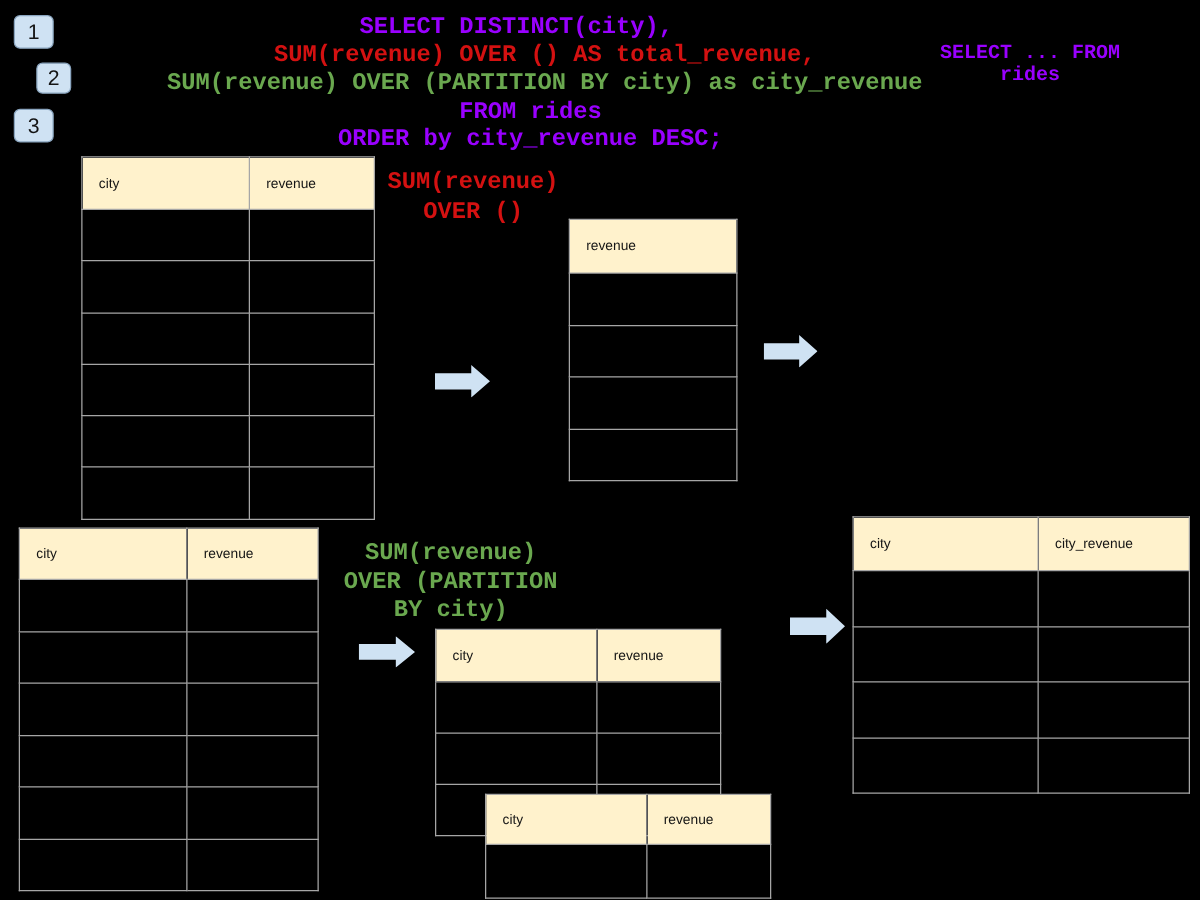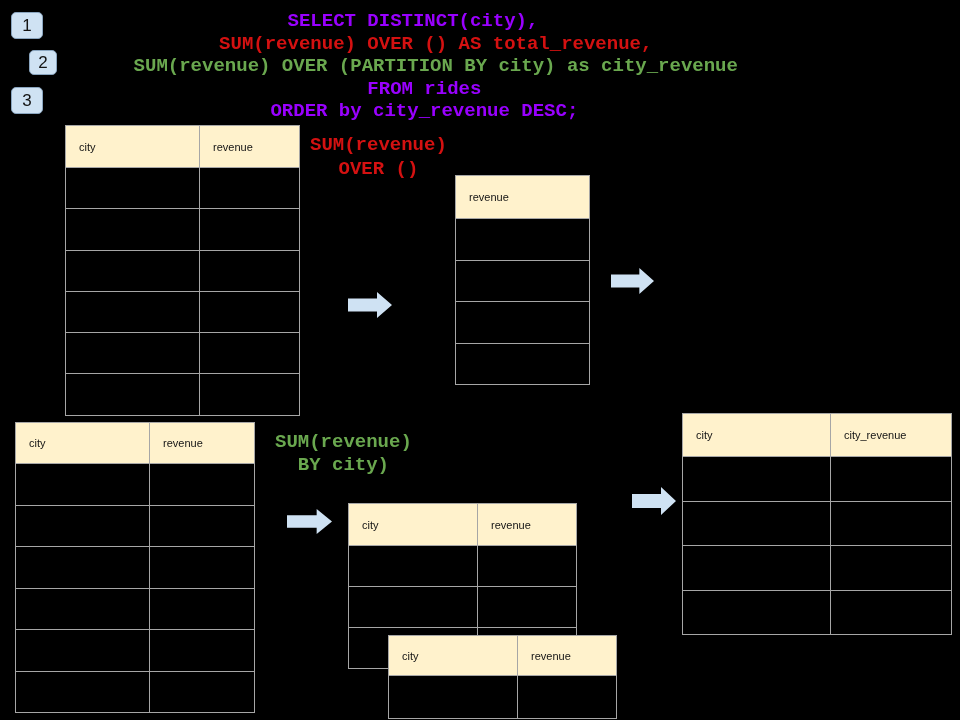--- a/index.html
+++ b/index.html
@@ -65,6 +65,7 @@
   </div>
 
   <div class="code" id="sql"><div style="color: rgb(153, 0, 255);">SELECT DISTINCT(city),</div><div style="color: rgb(212, 17, 17);">    SUM(revenue) OVER () AS total_revenue,</div><div style="color: rgb(106, 168, 79);">    SUM(revenue) OVER (PARTITION BY city) as city_revenue</div><div style="color: rgb(153, 0, 255);">  FROM rides</div><div style="color: rgb(153, 0, 255);">  ORDER by city_revenue DESC;</div></div>
+  <div class="code" id="side-note"><div style="color: rgb(153, 0, 255);">SELECT ... FROM</div><div style="color: rgb(153, 0, 255);">rides</div></div>
   <div class="code" id="label-total"><div style="color: rgb(212, 17, 17);">SUM(revenue)</div><div style="color: rgb(212, 17, 17);">OVER ()</div></div>
   <div class="code" id="label-partition"><div style="color: rgb(106, 168, 79);">SUM(revenue)</div><div style="color: rgb(106, 168, 79);">BY city)</div></div>
 

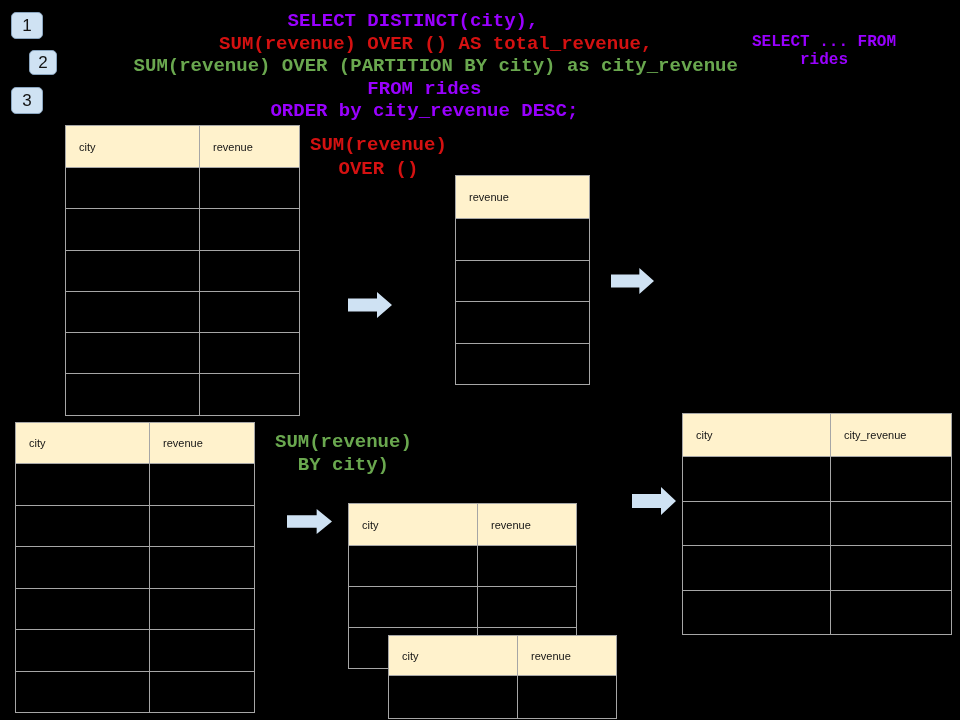--- a/index.html
+++ b/index.html
@@ -67,7 +67,7 @@
   <div class="code" id="sql"><div style="color: rgb(153, 0, 255);">SELECT DISTINCT(city),</div><div style="color: rgb(212, 17, 17);">    SUM(revenue) OVER () AS total_revenue,</div><div style="color: rgb(106, 168, 79);">    SUM(revenue) OVER (PARTITION BY city) as city_revenue</div><div style="color: rgb(153, 0, 255);">  FROM rides</div><div style="color: rgb(153, 0, 255);">  ORDER by city_revenue DESC;</div></div>
   <div class="code" id="side-note"><div style="color: rgb(153, 0, 255);">SELECT ... FROM</div><div style="color: rgb(153, 0, 255);">rides</div></div>
   <div class="code" id="label-total"><div style="color: rgb(212, 17, 17);">SUM(revenue)</div><div style="color: rgb(212, 17, 17);">OVER ()</div></div>
-  <div class="code" id="label-partition"><div style="color: rgb(106, 168, 79);">SUM(revenue)</div><div style="color: rgb(106, 168, 79);">BY city)</div></div>
+  <div class="code" id="label-partition"><div style="color: rgb(106, 168, 79);">SUM(revenue)</div><div style="color: rgb(106, 168, 79);">OVER (PARTITION</div><div style="color: rgb(106, 168, 79);">BY city)</div></div>
 
   <table class="tbl" id="t1">
       <thead>

